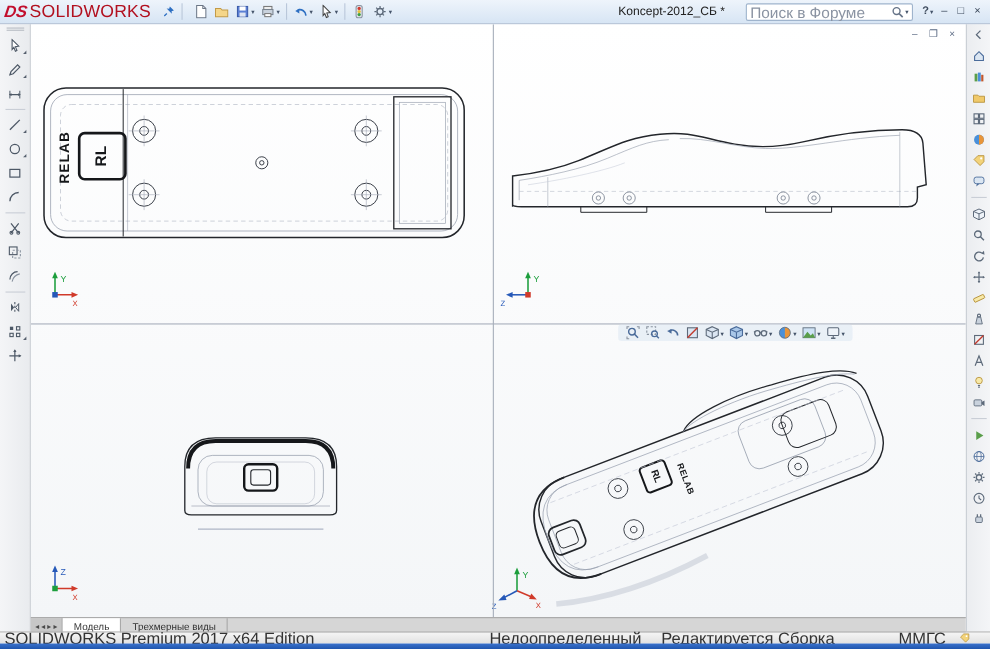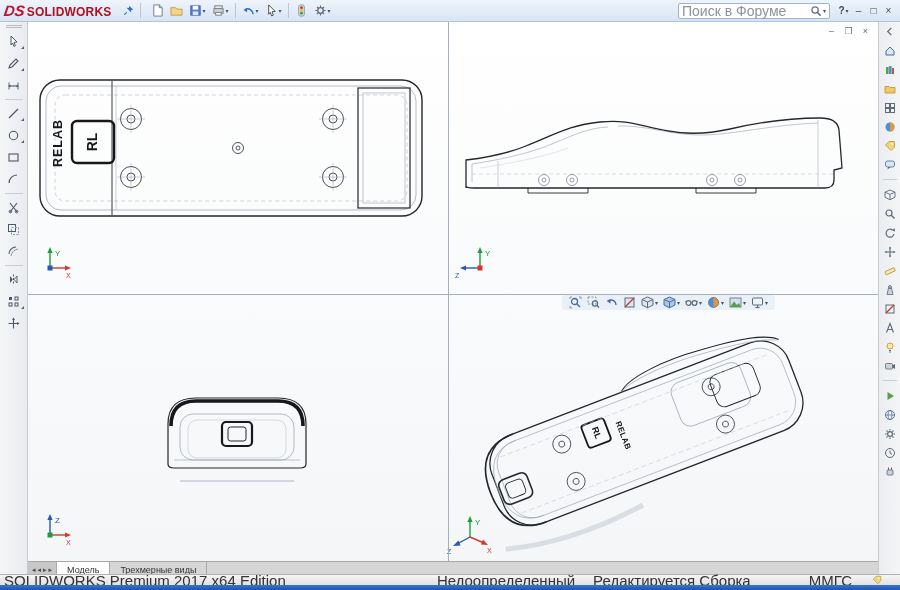--- a/index.html
+++ b/index.html
@@ -11,7 +11,7 @@
     border-bottom:1px solid #b4c3d6;display:flex;align-items:center;padding:0 4px;z-index:10}
   .logo{display:flex;align-items:baseline;margin-right:8px;white-space:nowrap}
   .logo-ds{font-style:italic;font-weight:bold;color:#c20f2e;font-size:15px;transform:skewX(-8deg);display:inline-block}
-  .logo-text{font-weight:bold;color:#b2101f;font-size:12px;letter-spacing:.2px;margin-left:2px}
+  .logo-text{font-weight:normal;color:#b2101f;font-size:16px;letter-spacing:.2px;margin-left:2px}
   .menus{display:flex;align-items:center}
   .menu-item{padding:3px 6px;font-size:11px;color:#1c1c1c;cursor:default;white-space:nowrap}
   .icn{display:inline-flex;align-items:center;justify-content:center}

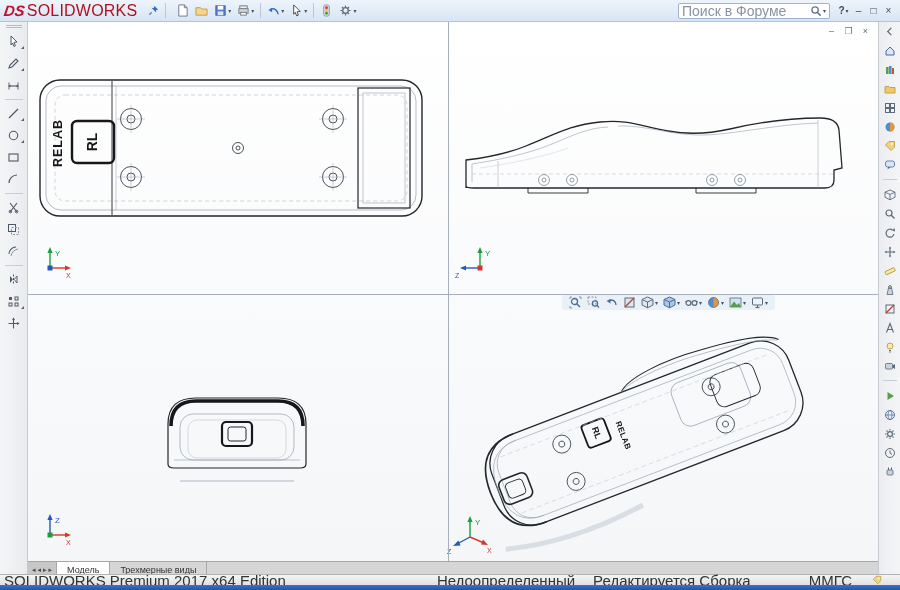--- a/index.html
+++ b/index.html
@@ -145,6 +145,7 @@
       </span>
     </div>
 
+    <div class="doc-title">Koncept-2012_СБ *</div>
 
     <div class="search-box">
       <input class="search-input" placeholder="Поиск в Форуме" style="">

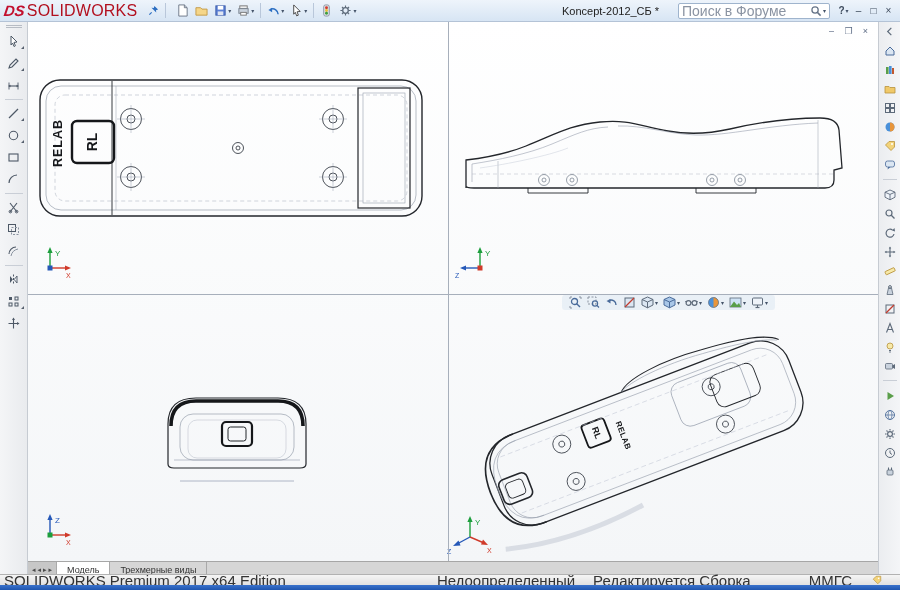--- a/index.html
+++ b/index.html
@@ -64,7 +64,7 @@
     border-top:1px solid #b2b2b2;display:flex;align-items:center;font-size:15px;color:#333;padding:0 4px;z-index:10;white-space:nowrap}
   .st-state{margin-left:auto}
   .st-mode{margin-left:18px}
-  .st-units{margin-left:58px;margin-right:20px;cursor:default}
+  .st-units{margin-left:58px;margin-right:12px;cursor:default}
   .st-icon{margin-right:14px}
   .bottom-strip{position:absolute;left:0;top:585px;width:900px;height:5px;background:linear-gradient(#3a72cc,#1f55ae);z-index:10}
 </style>

